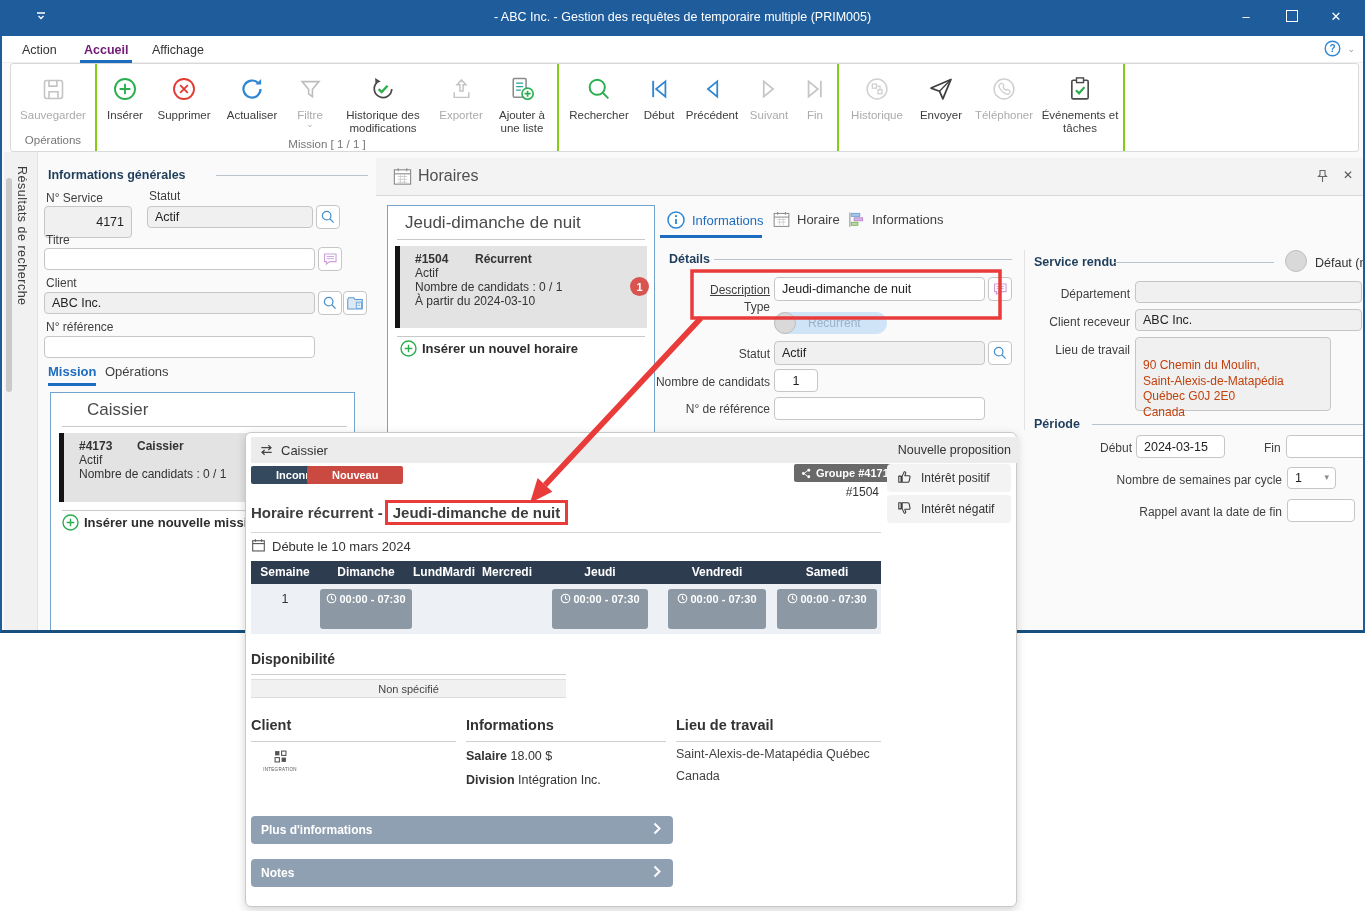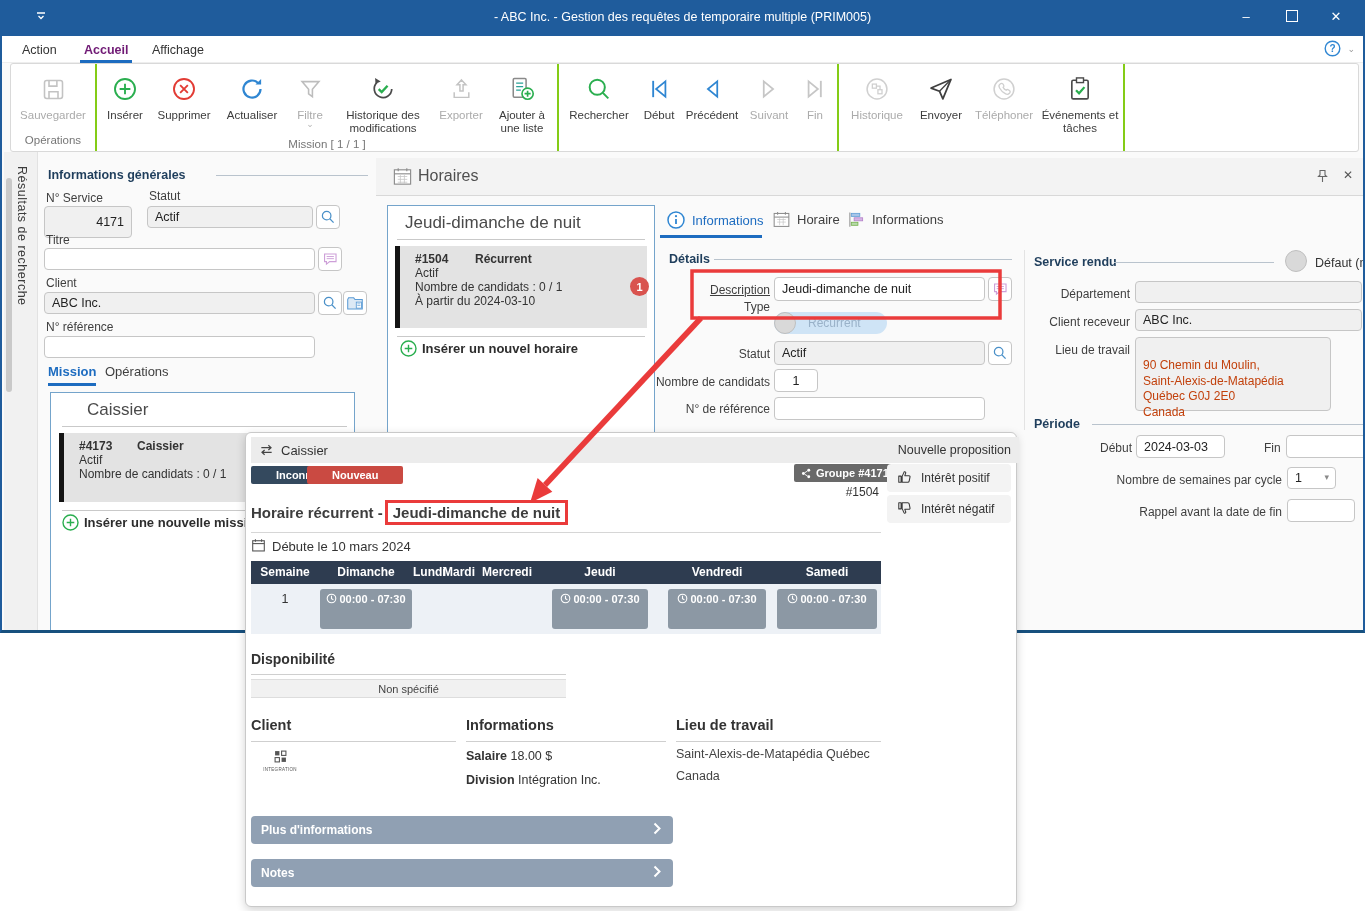--- a/index.html
+++ b/index.html
@@ -471,7 +471,7 @@
   <div class="sline" style="left:1090px;top:424px;width:273px;"></div>
 
   <div class="lbl r" style="left:1030px;top:441px;width:100px;">Début</div>
-  <div class="inp" style="left:1134px;top:435px;width:89px;height:23px;">2024-03-03</div>
+  <div class="inp" style="left:1134px;top:435px;width:89px;height:23px;">2024-03-15</div>
   <div class="lbl" style="left:1262px;top:441px;">Fin</div>
   <div class="inp" style="left:1284px;top:435px;width:95px;height:23px;"></div>
 

